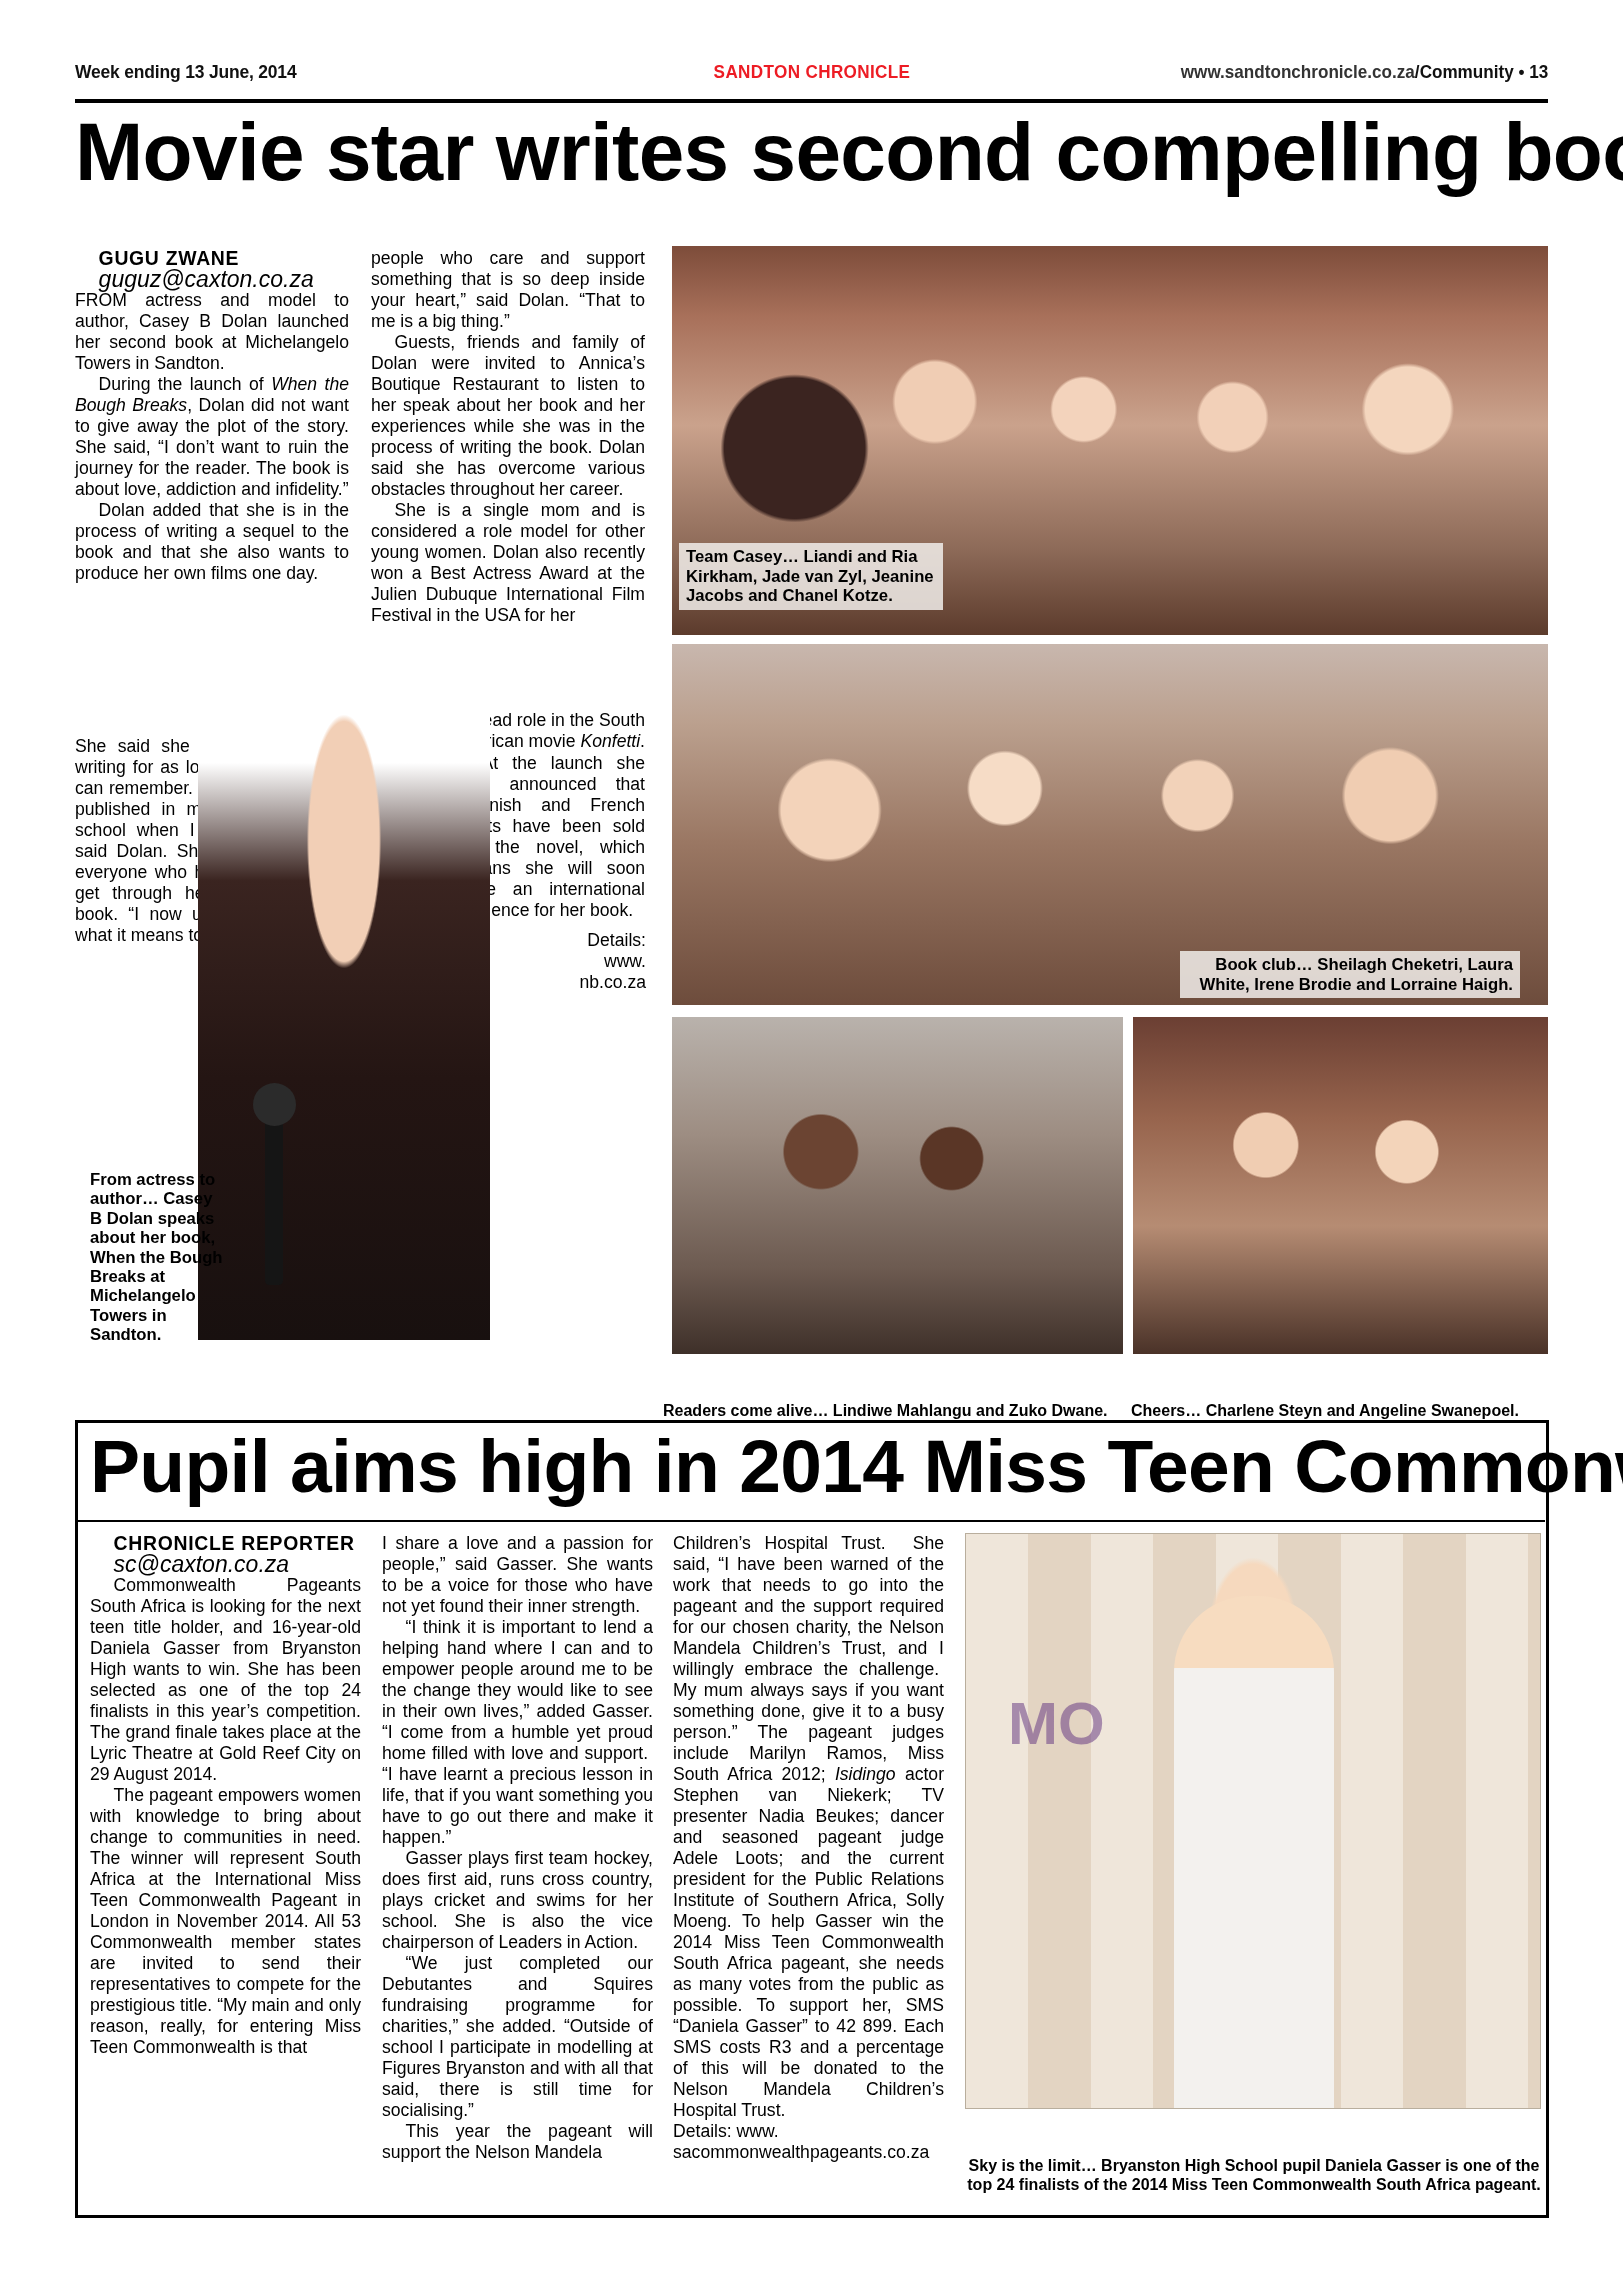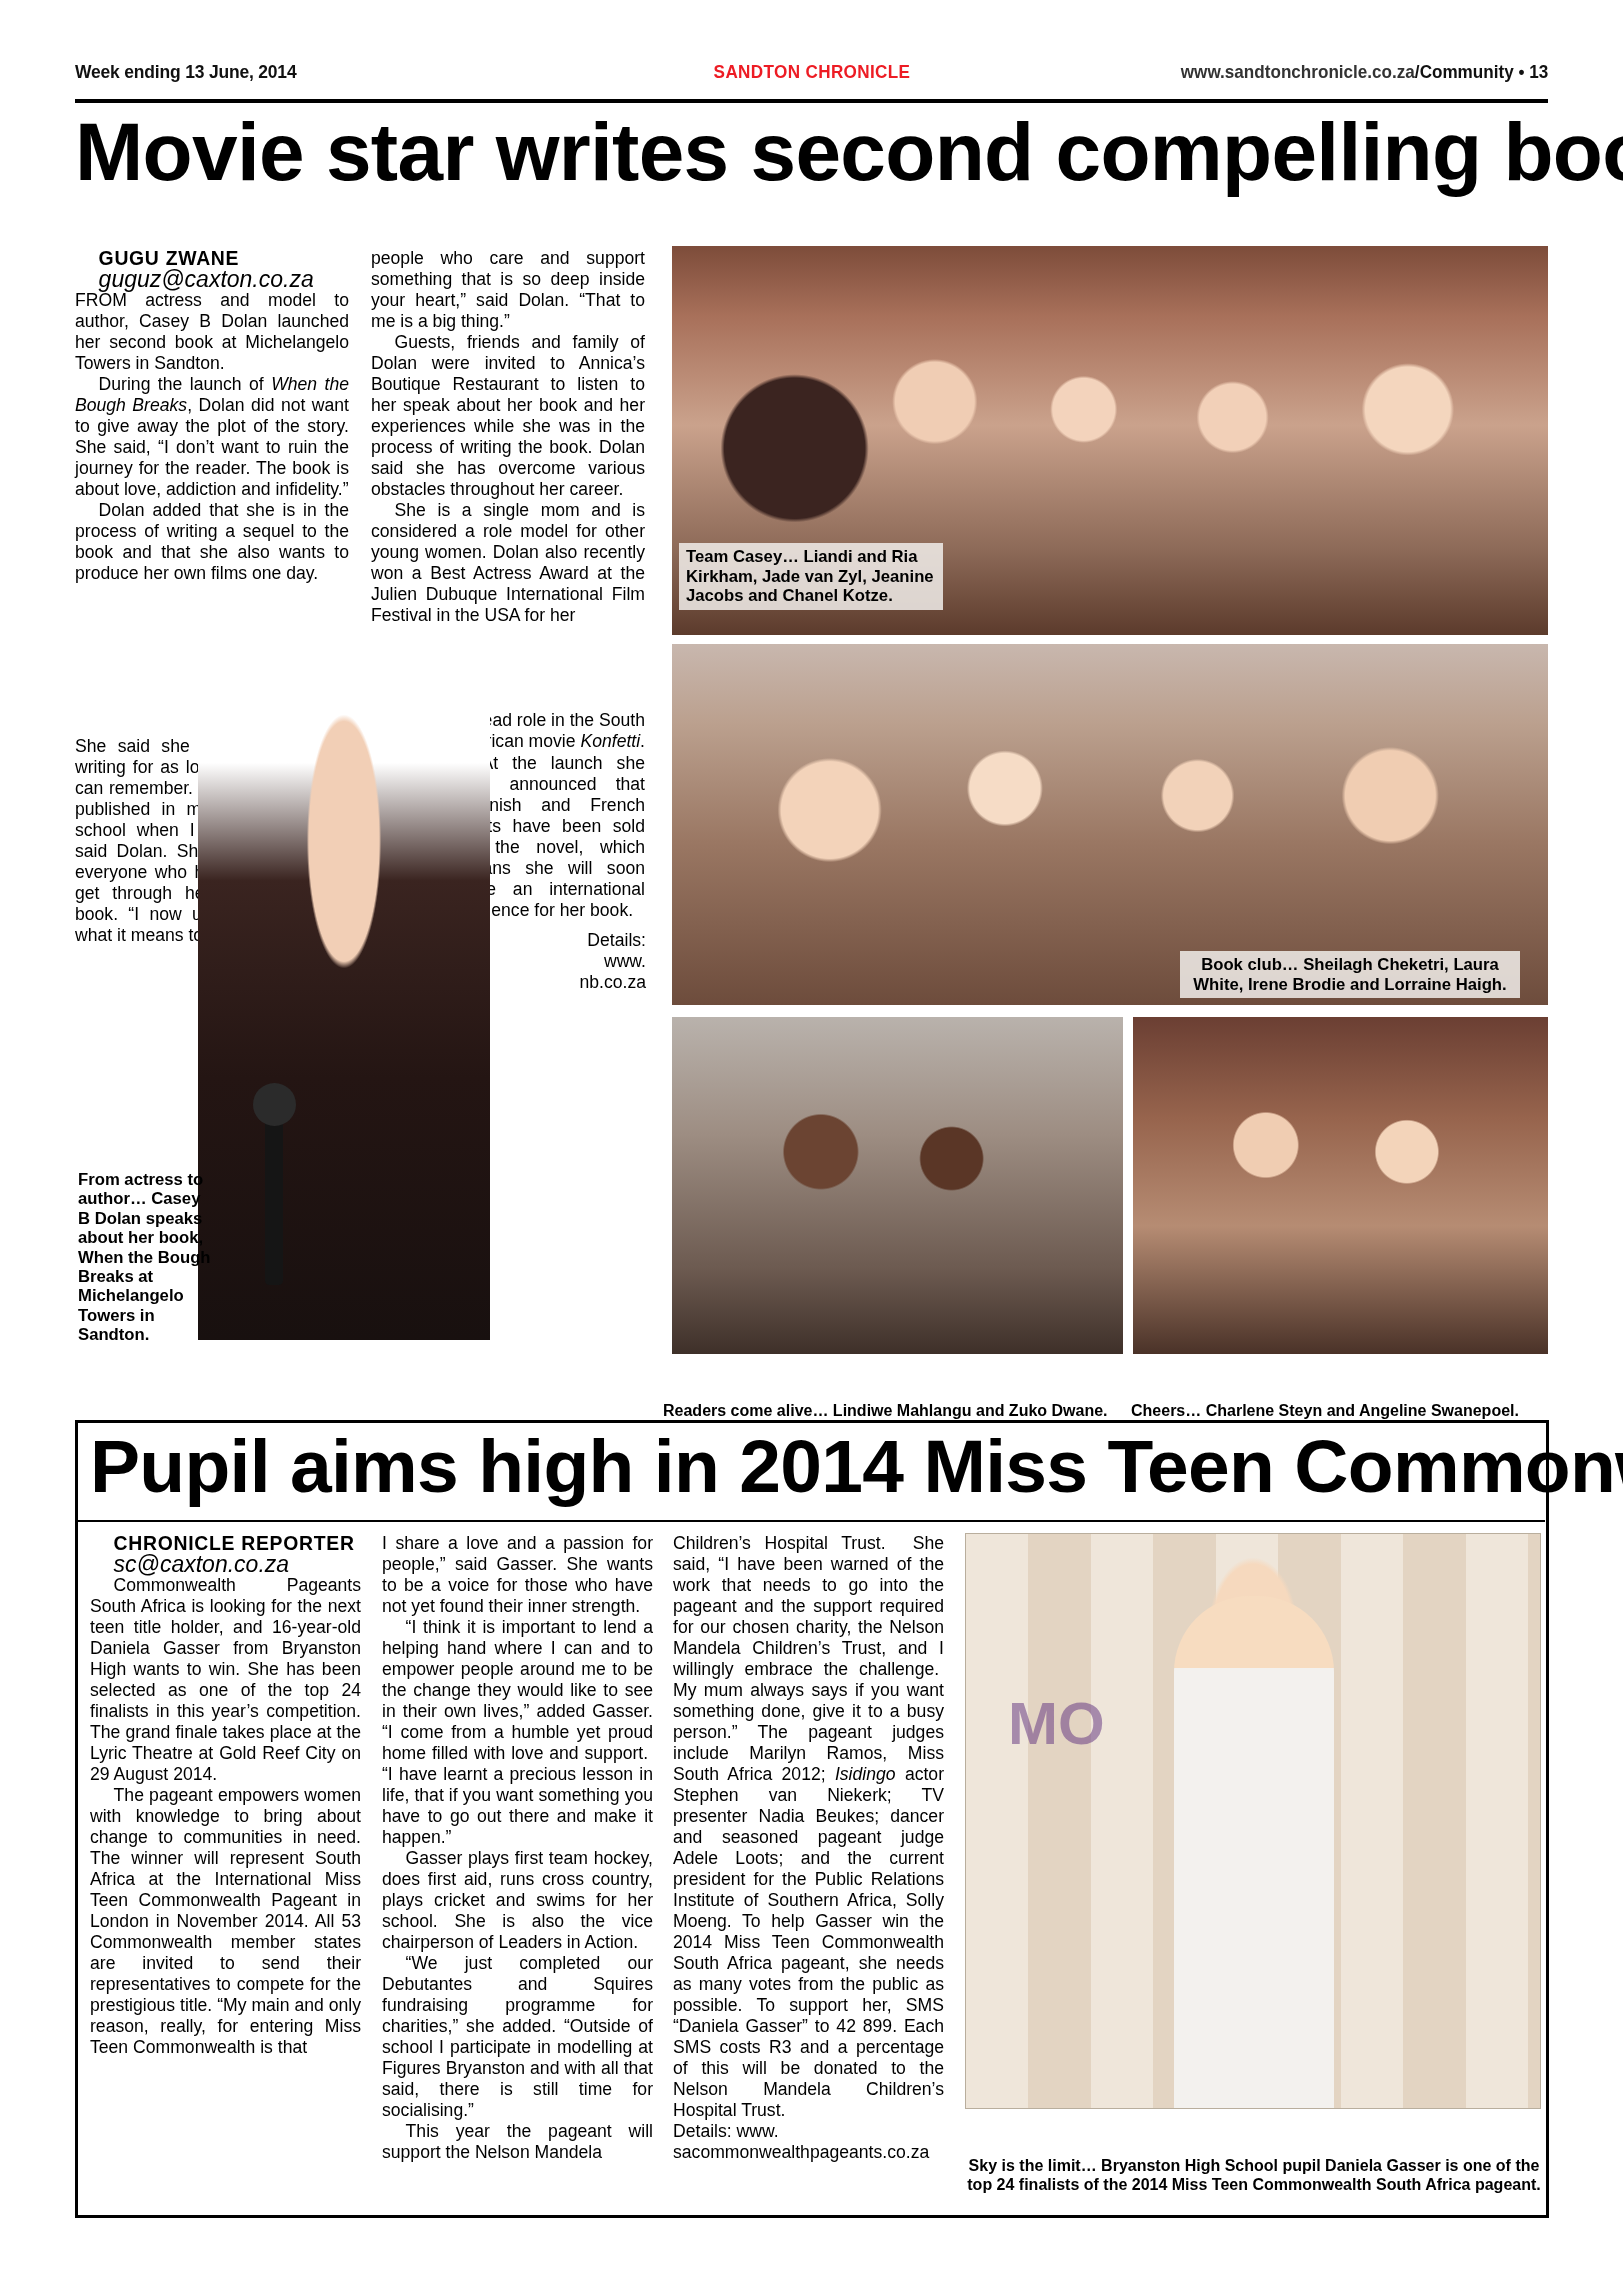--- a/index.html
+++ b/index.html
@@ -157,7 +157,7 @@
   <div class="cap capwhite" style="left:679px;top:543px;width:250px;">Team Casey… Liandi and Ria Kirkham, Jade van Zyl, Jeanine Jacobs and Chanel Kotze.</div>
 
   <div class="photo ph-group2" style="left:672px;top:644px;width:876px;height:361px;"></div>
-  <div class="cap capwhite" style="left:1180px;top:951px;width:326px;text-align:center;">Book club… Sheilagh Cheketri, Laura White, Irene Brodie and Lorraine Haigh.</div>
+  <div class="cap capwhite" style="left:1180px;top:951px;width:326px;text-align:right;">Book club… Sheilagh Cheketri, Laura White, Irene Brodie and Lorraine Haigh.</div>
 
   <div class="photo ph-two" style="left:672px;top:1017px;width:451px;height:337px;"></div>
   <div class="photo ph-two2" style="left:1133px;top:1017px;width:415px;height:337px;"></div>

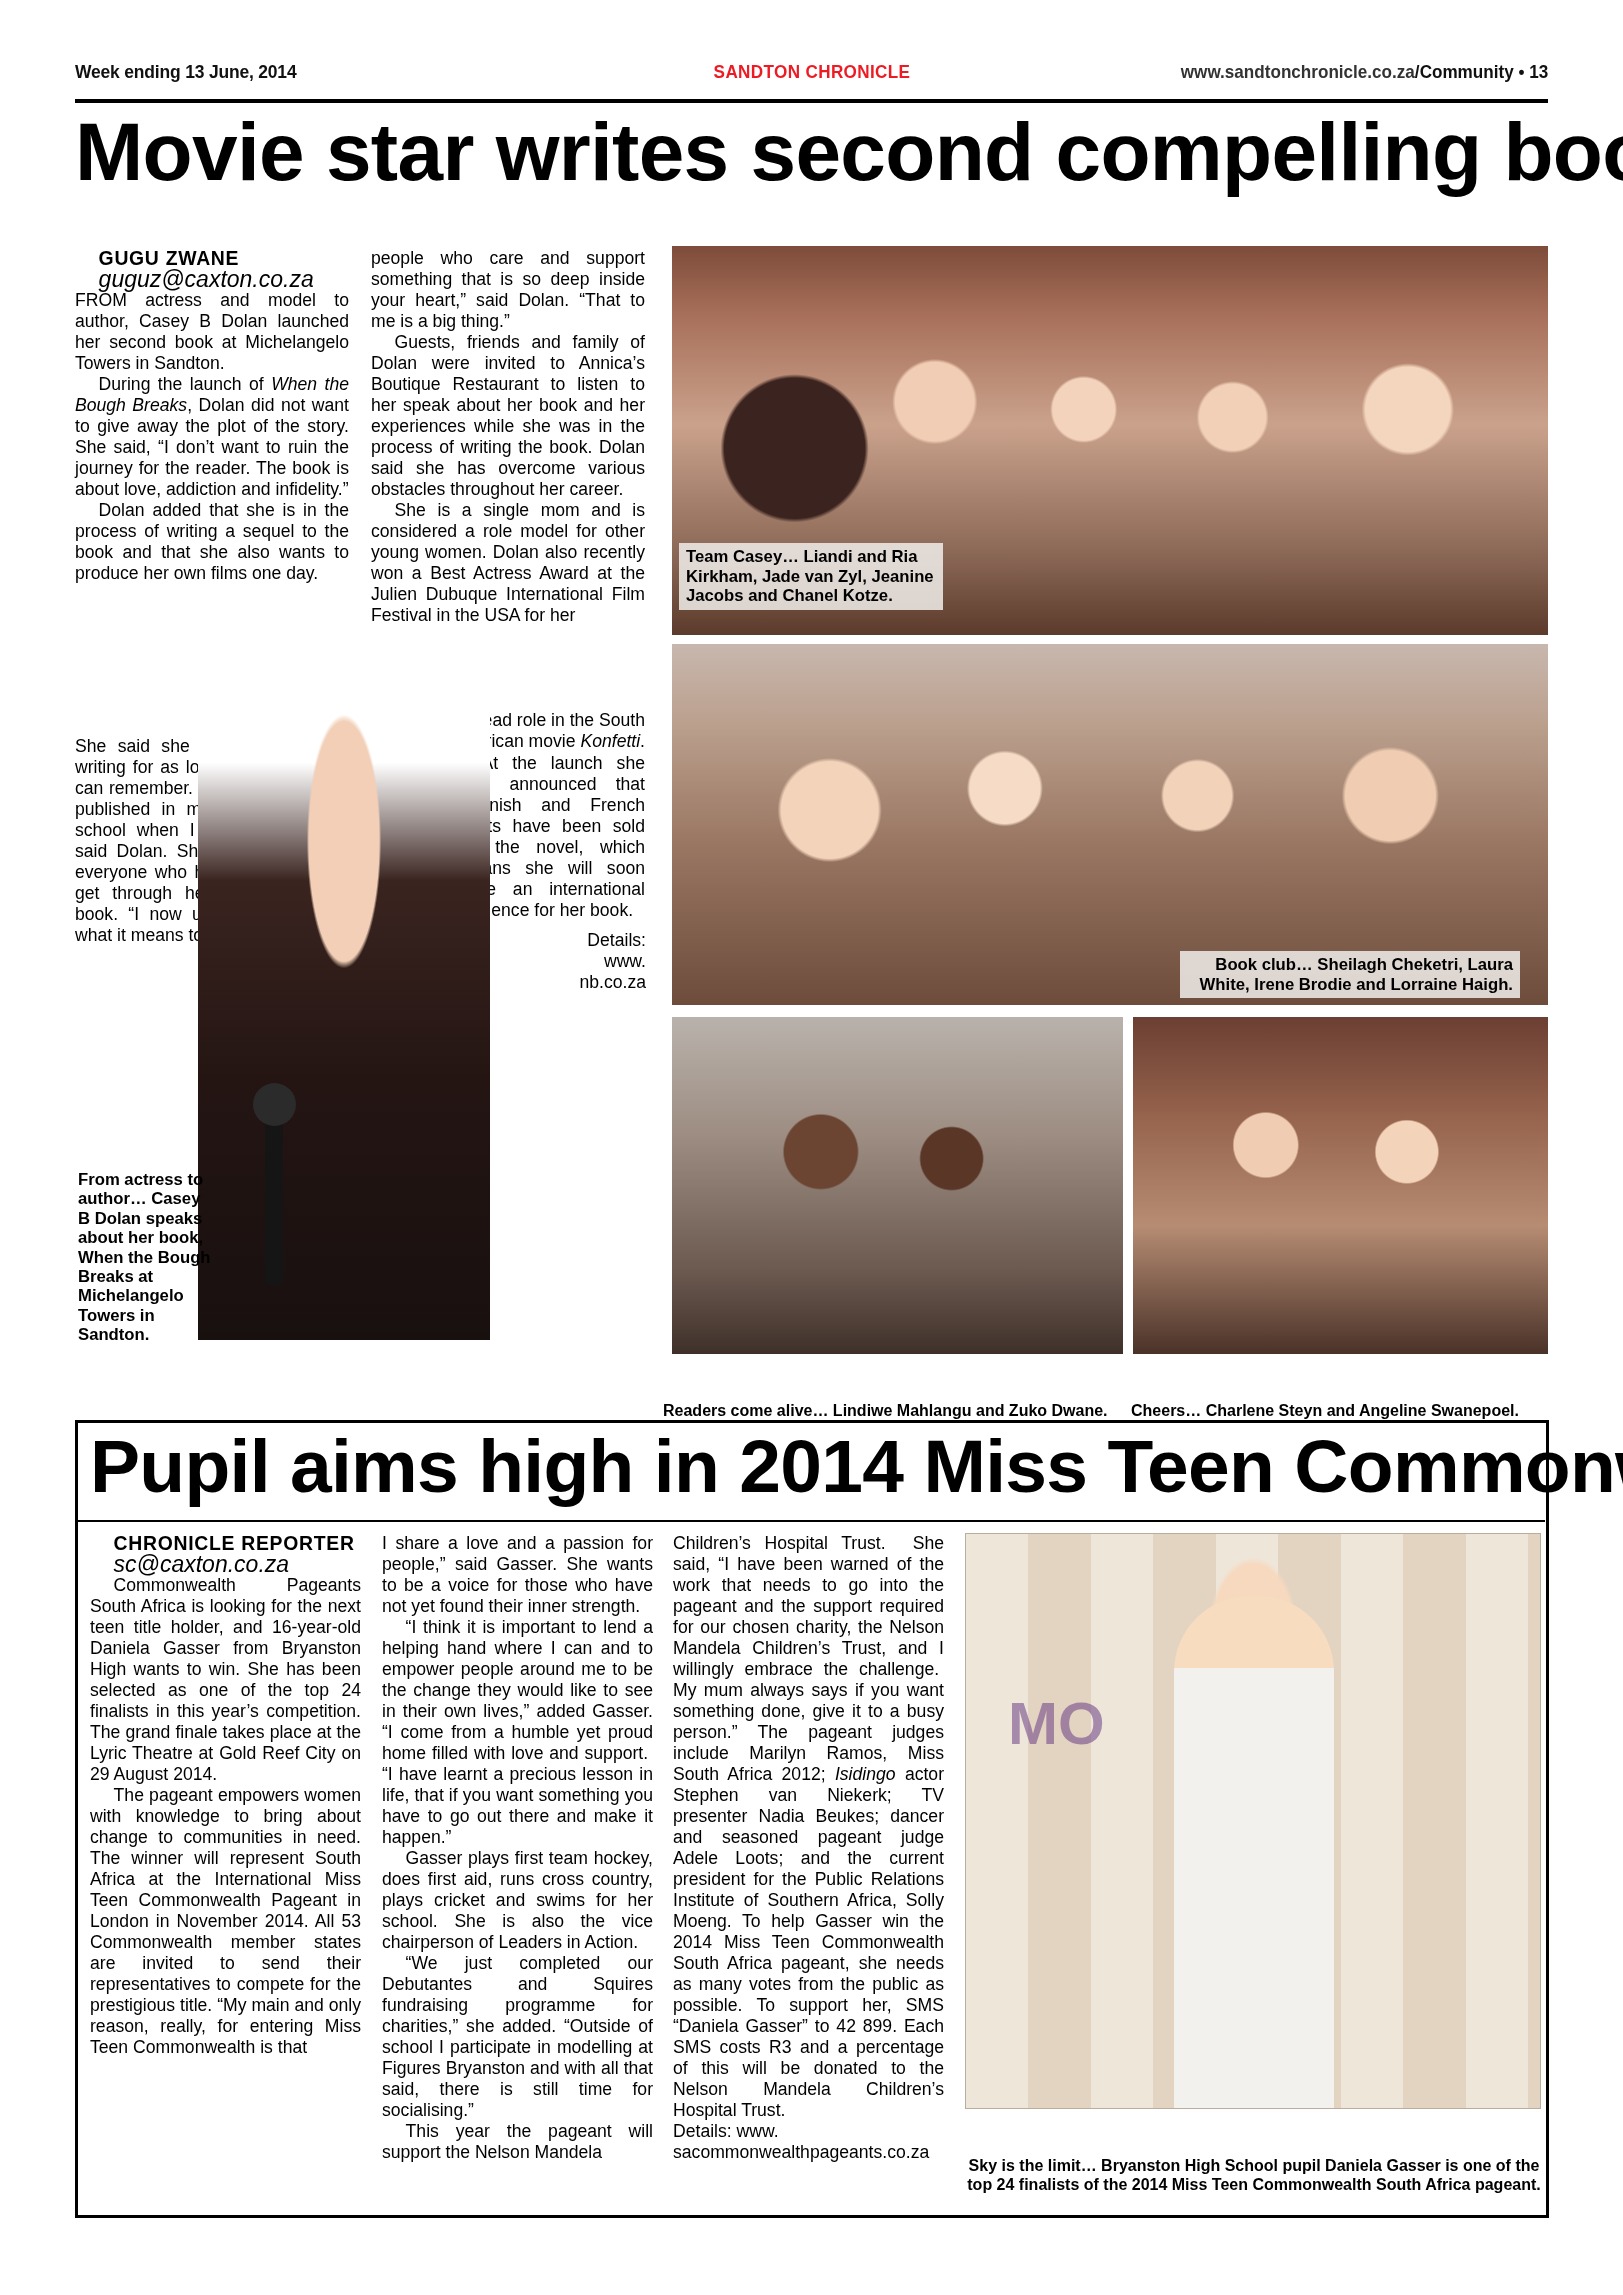--- a/index.html
+++ b/index.html
@@ -151,7 +151,7 @@
   <div style="position:absolute;left:265px;top:1111px;width:18px;height:174px;background:#151515;border-radius:4.2px;"></div>
   <div style="position:absolute;left:253px;top:1083px;width:43px;height:43px;background:#2b2b2b;border-radius:50%;"></div>
 
-  <div class="cap" style="left:78px;top:1170px;width:139px;">From actress to author… Casey B Dolan speaks about her book, When the Bough Breaks at Michelangelo Towers in Sandton.</div>
+  <div class="cap" style="left:90px;top:1170px;width:139px;">From actress to author… Casey B Dolan speaks about her book, When the Bough Breaks at Michelangelo Towers in Sandton.</div>
 
   <div class="photo ph-group1" style="left:672px;top:246px;width:876px;height:389px;"></div>
   <div class="cap capwhite" style="left:679px;top:543px;width:250px;">Team Casey… Liandi and Ria Kirkham, Jade van Zyl, Jeanine Jacobs and Chanel Kotze.</div>

